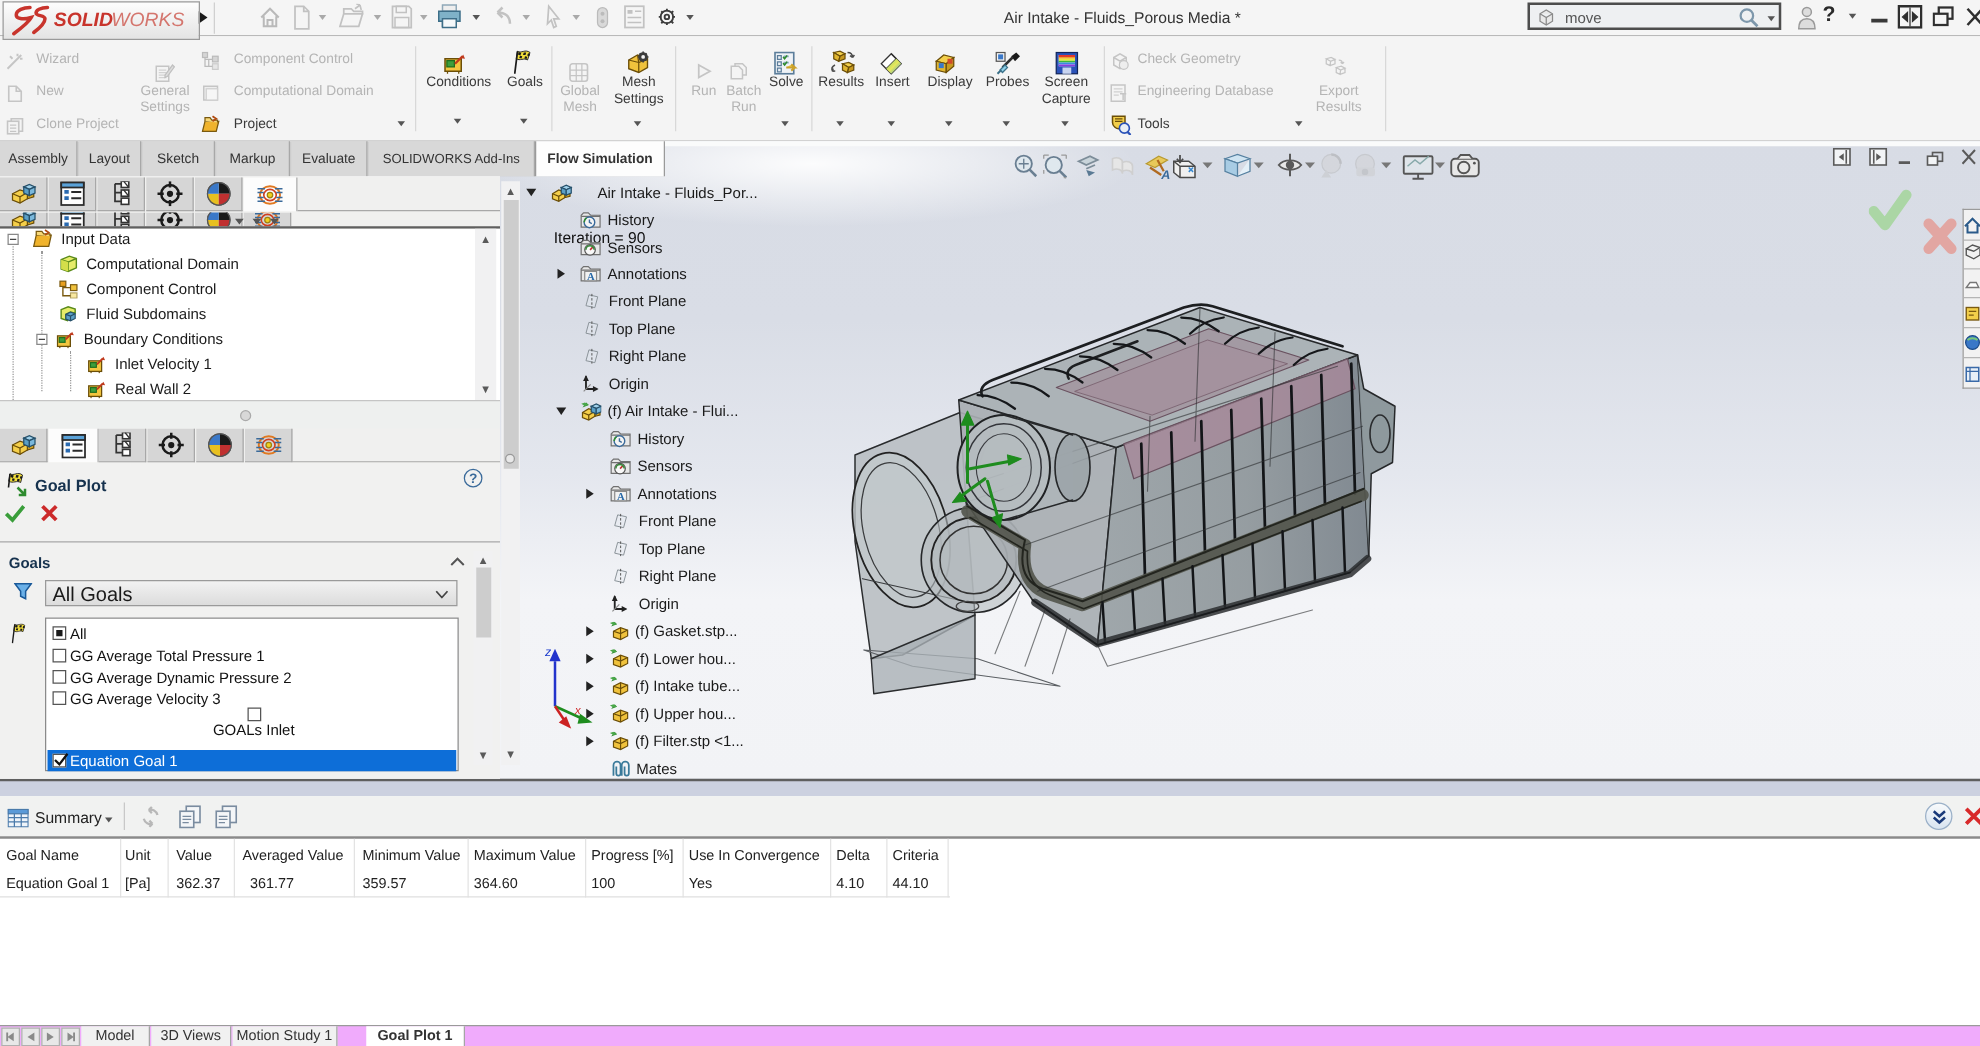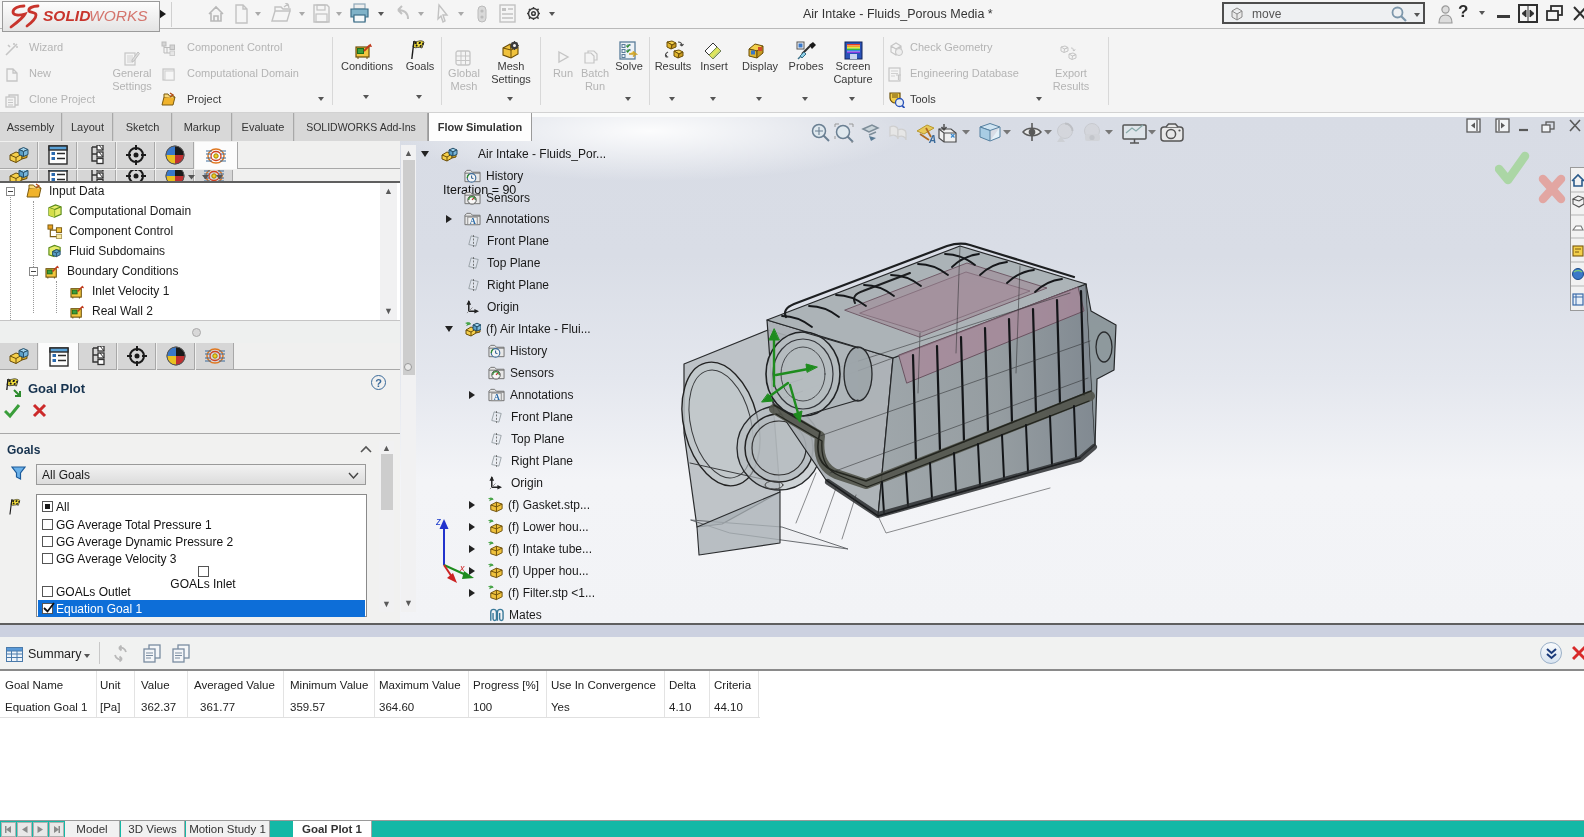--- a/index.html
+++ b/index.html
@@ -1066,7 +1066,7 @@
    <path d="M1 1 H14 L9.5 7 V13 L5.5 11 V7 Z" fill="#6ab0e8" stroke="#1a5a9a" stroke-width="1.2"></path>
   </svg>
   <div class="abs" style="left:36px;top:94px;width:330px;height:21px;background:linear-gradient(180deg,#f2f2f2,#dcdcdc);border:1px solid #9a9a9a;">
-   <div class="abs" style="left:5px;top:3px;font-size:12px;color:#1a1a1a;">All Goals</div>
+   <div class="abs" style="left:5px;top:3px;font-size:16px;color:#1a1a1a;">All Goals</div>
    <svg class="abs" style="right:6px;top:7px" width="11" height="7" viewBox="0 0 11 7">
             <path d="M1 1 L5.5 6 L10 1" fill="none" stroke="#444" stroke-width="1.4"></path>
           </svg>

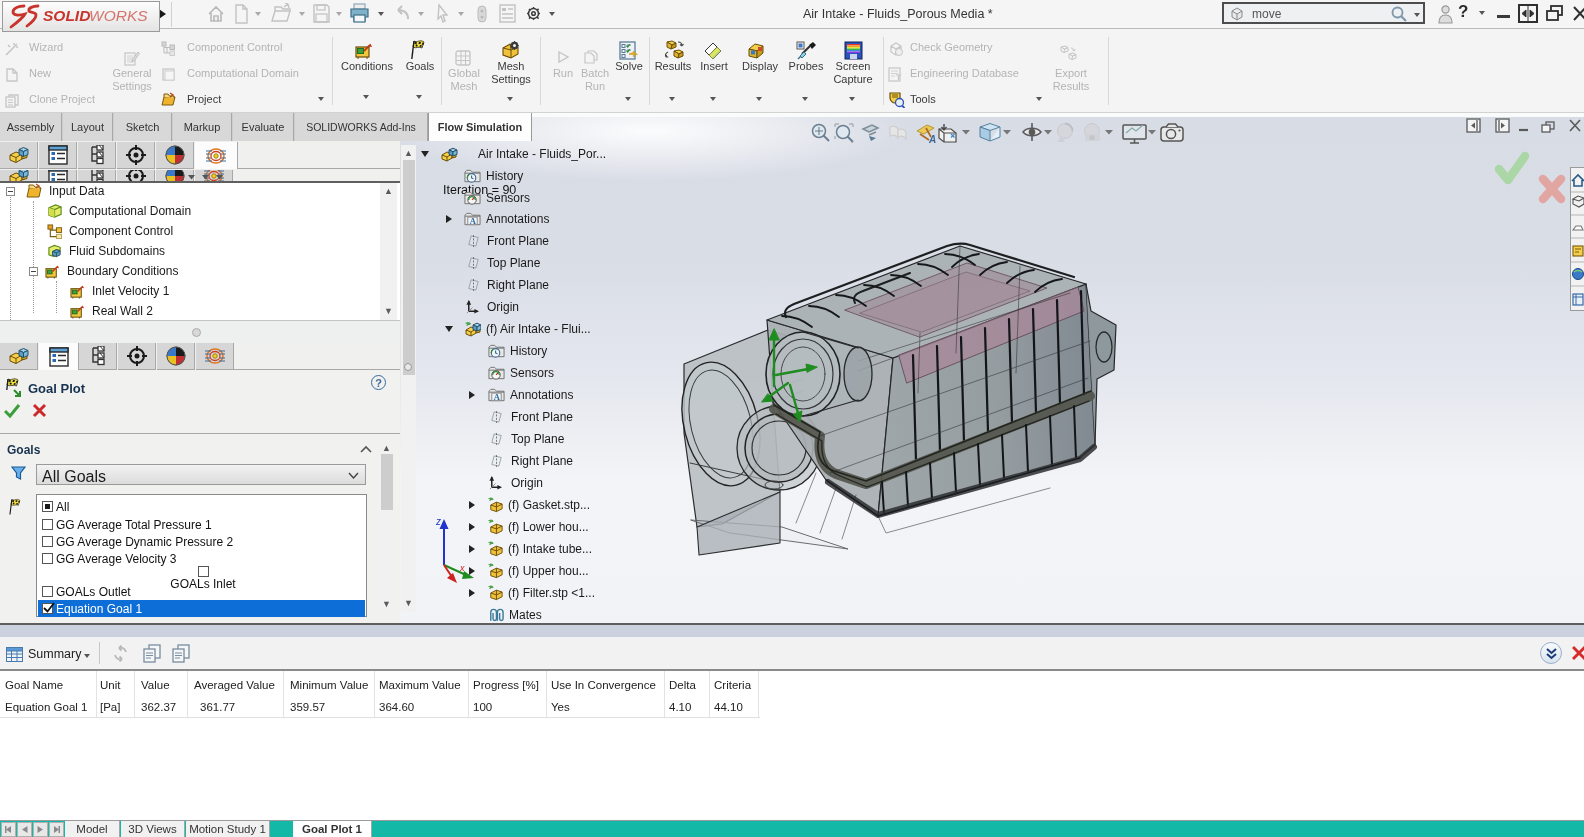--- a/index.html
+++ b/index.html
@@ -1098,10 +1098,6 @@
             <div class="cb"></div>
             <span class="txt">GOALs Inlet</span>
           </div>
-   <div class="glrow" style="top:88px;">
-            <div class="cb"></div>
-            <span class="txt">GOALs Outlet</span>
-          </div>
    <div class="glrow" style="top:105px;background:#0d6ed8;color:#fff;">
             <div class="cb">
               <svg class="abs" style="left:0;top:-2px" width="12" height="12" viewBox="0 0 12 12">

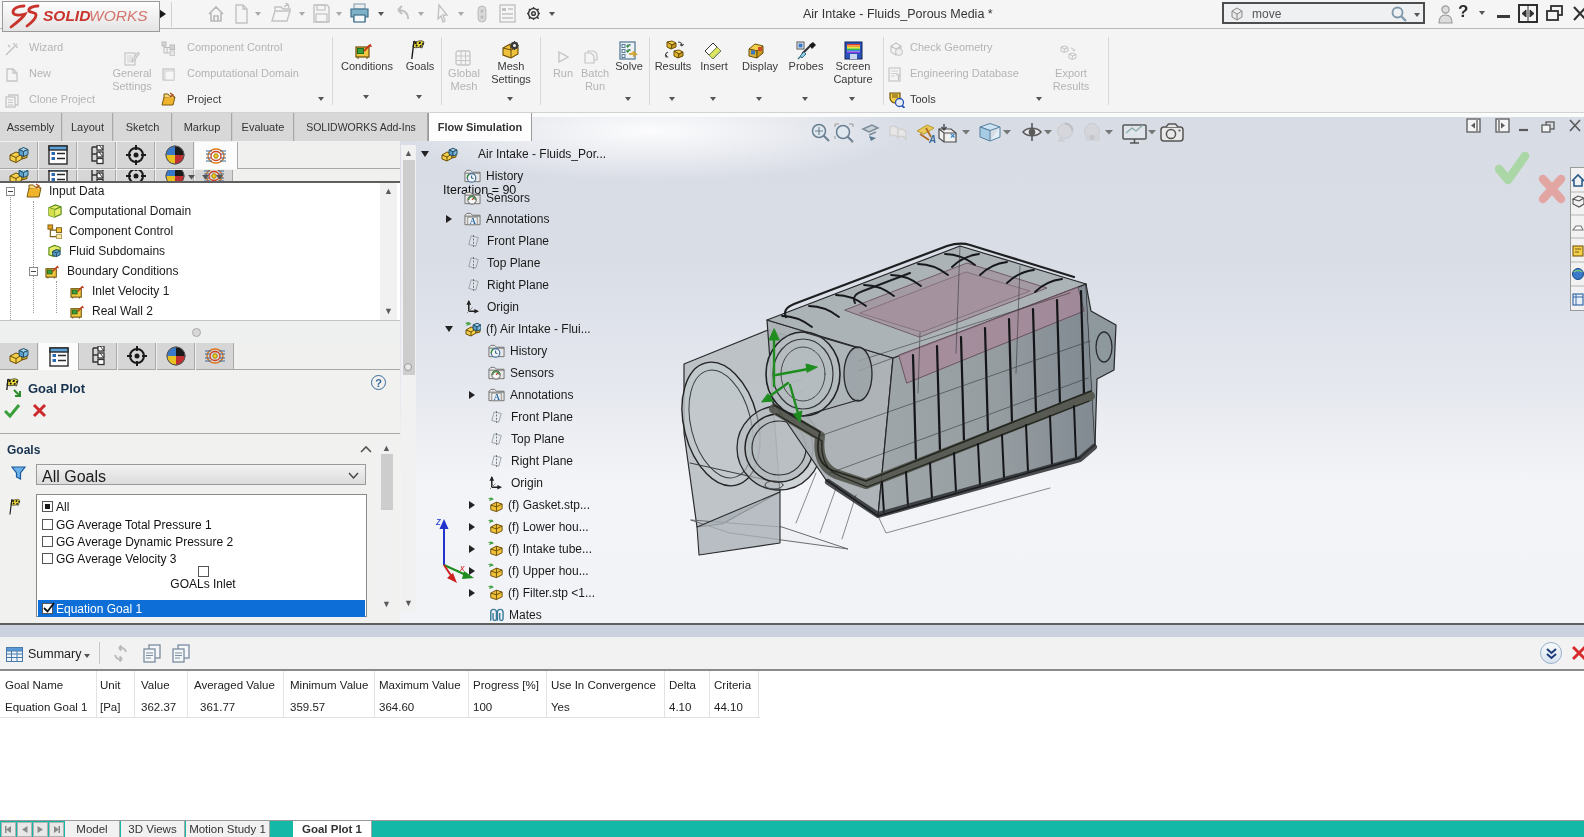--- a/index.html
+++ b/index.html
@@ -60,7 +60,7 @@
 .th{position:absolute;top:8px;font-size:11.5px;color:#222;white-space:nowrap;}
 .td{position:absolute;top:30px;font-size:11.5px;color:#222;white-space:nowrap;}
 .tcol{position:absolute;top:0;width:1px;height:47px;background:#e3e3e3;}
-#bottombar{position:absolute;left:0;top:820px;width:1584px;height:17px;background:#14b8a6;border-top:1px solid #9a9a9a;}
+#bottombar{position:absolute;left:0;top:820px;width:1584px;height:17px;background:#f0abfc;border-top:1px solid #9a9a9a;}
 .btab{position:absolute;top:0;height:17px;font-size:11.5px;line-height:16px;color:#333;text-align:center;border-right:1px solid #a5a5a5;background:#f1f1f1;}
 .navbtn{position:absolute;top:1px;width:15px;height:15px;background:#e8e8e8;border:1px solid #b0b0b0;color:#666;font-size:8px;line-height:13px;text-align:center;}
 </style>

